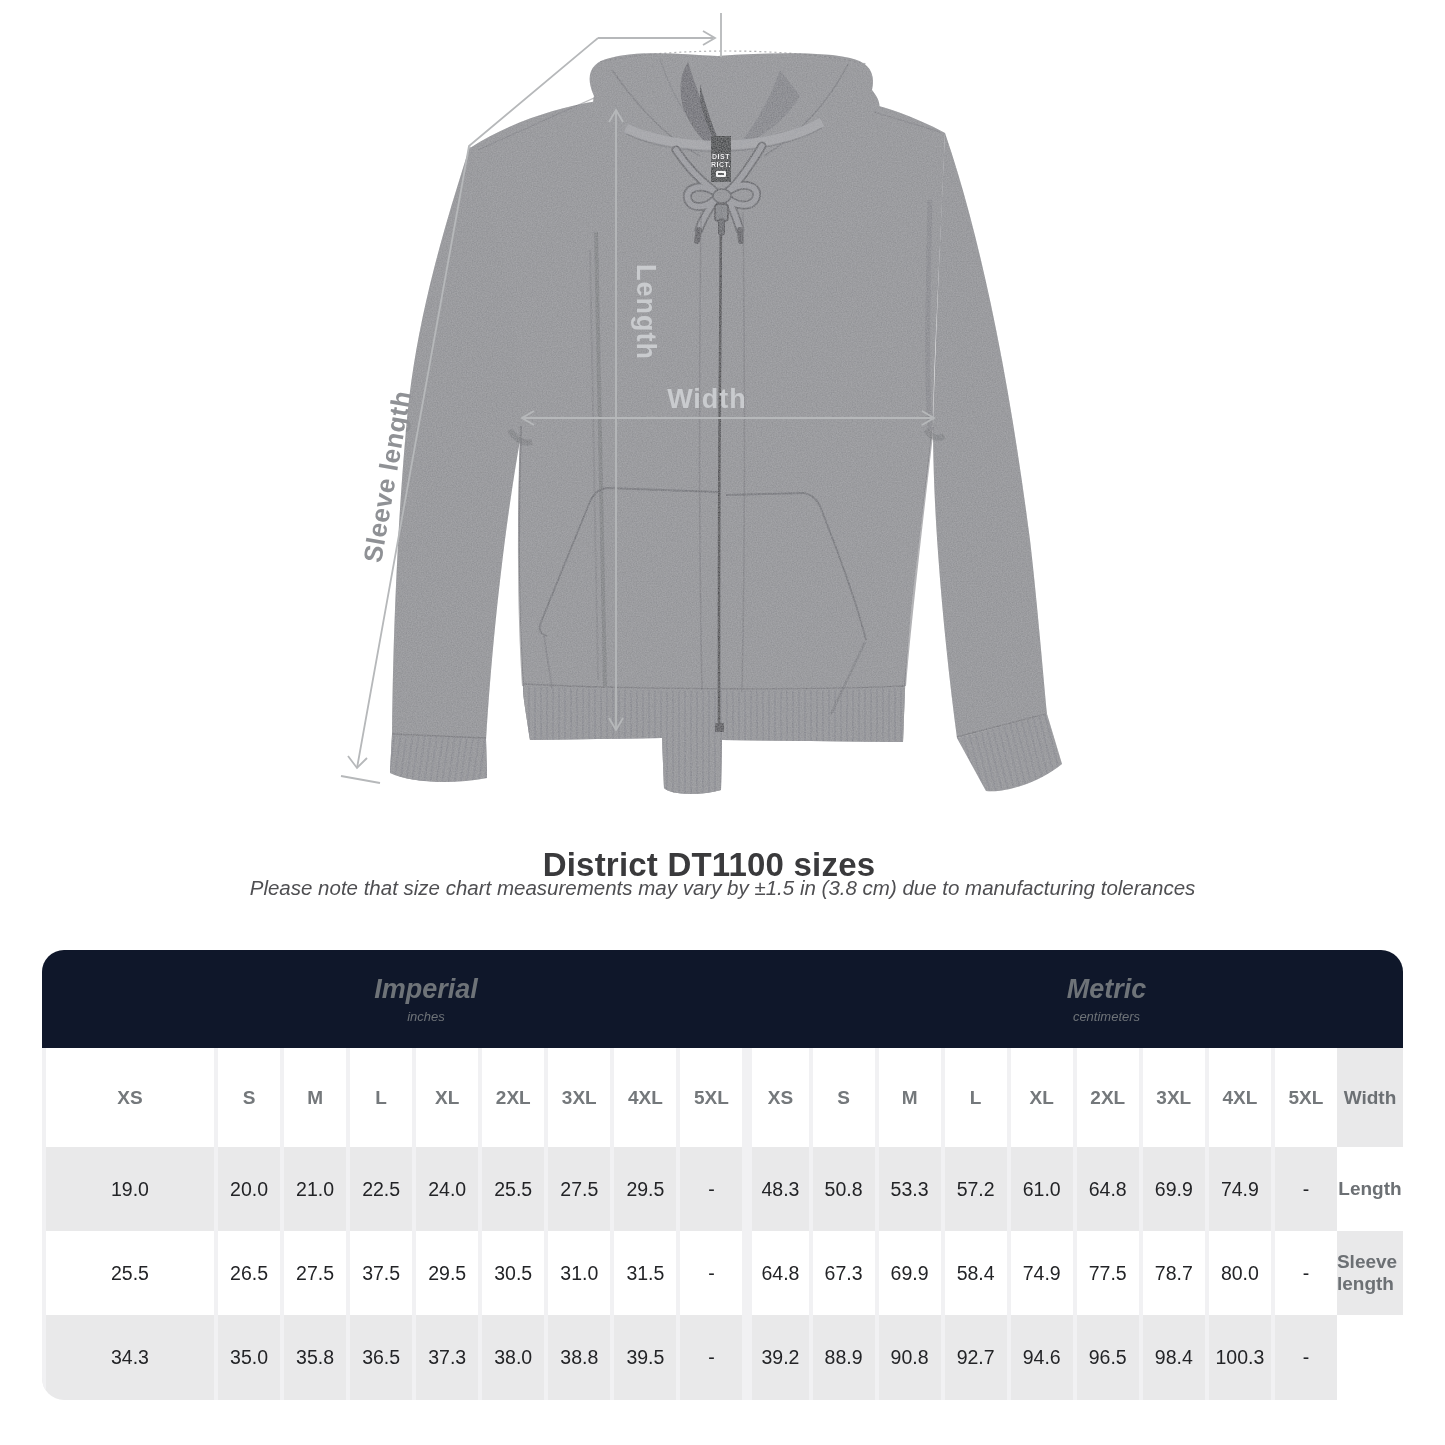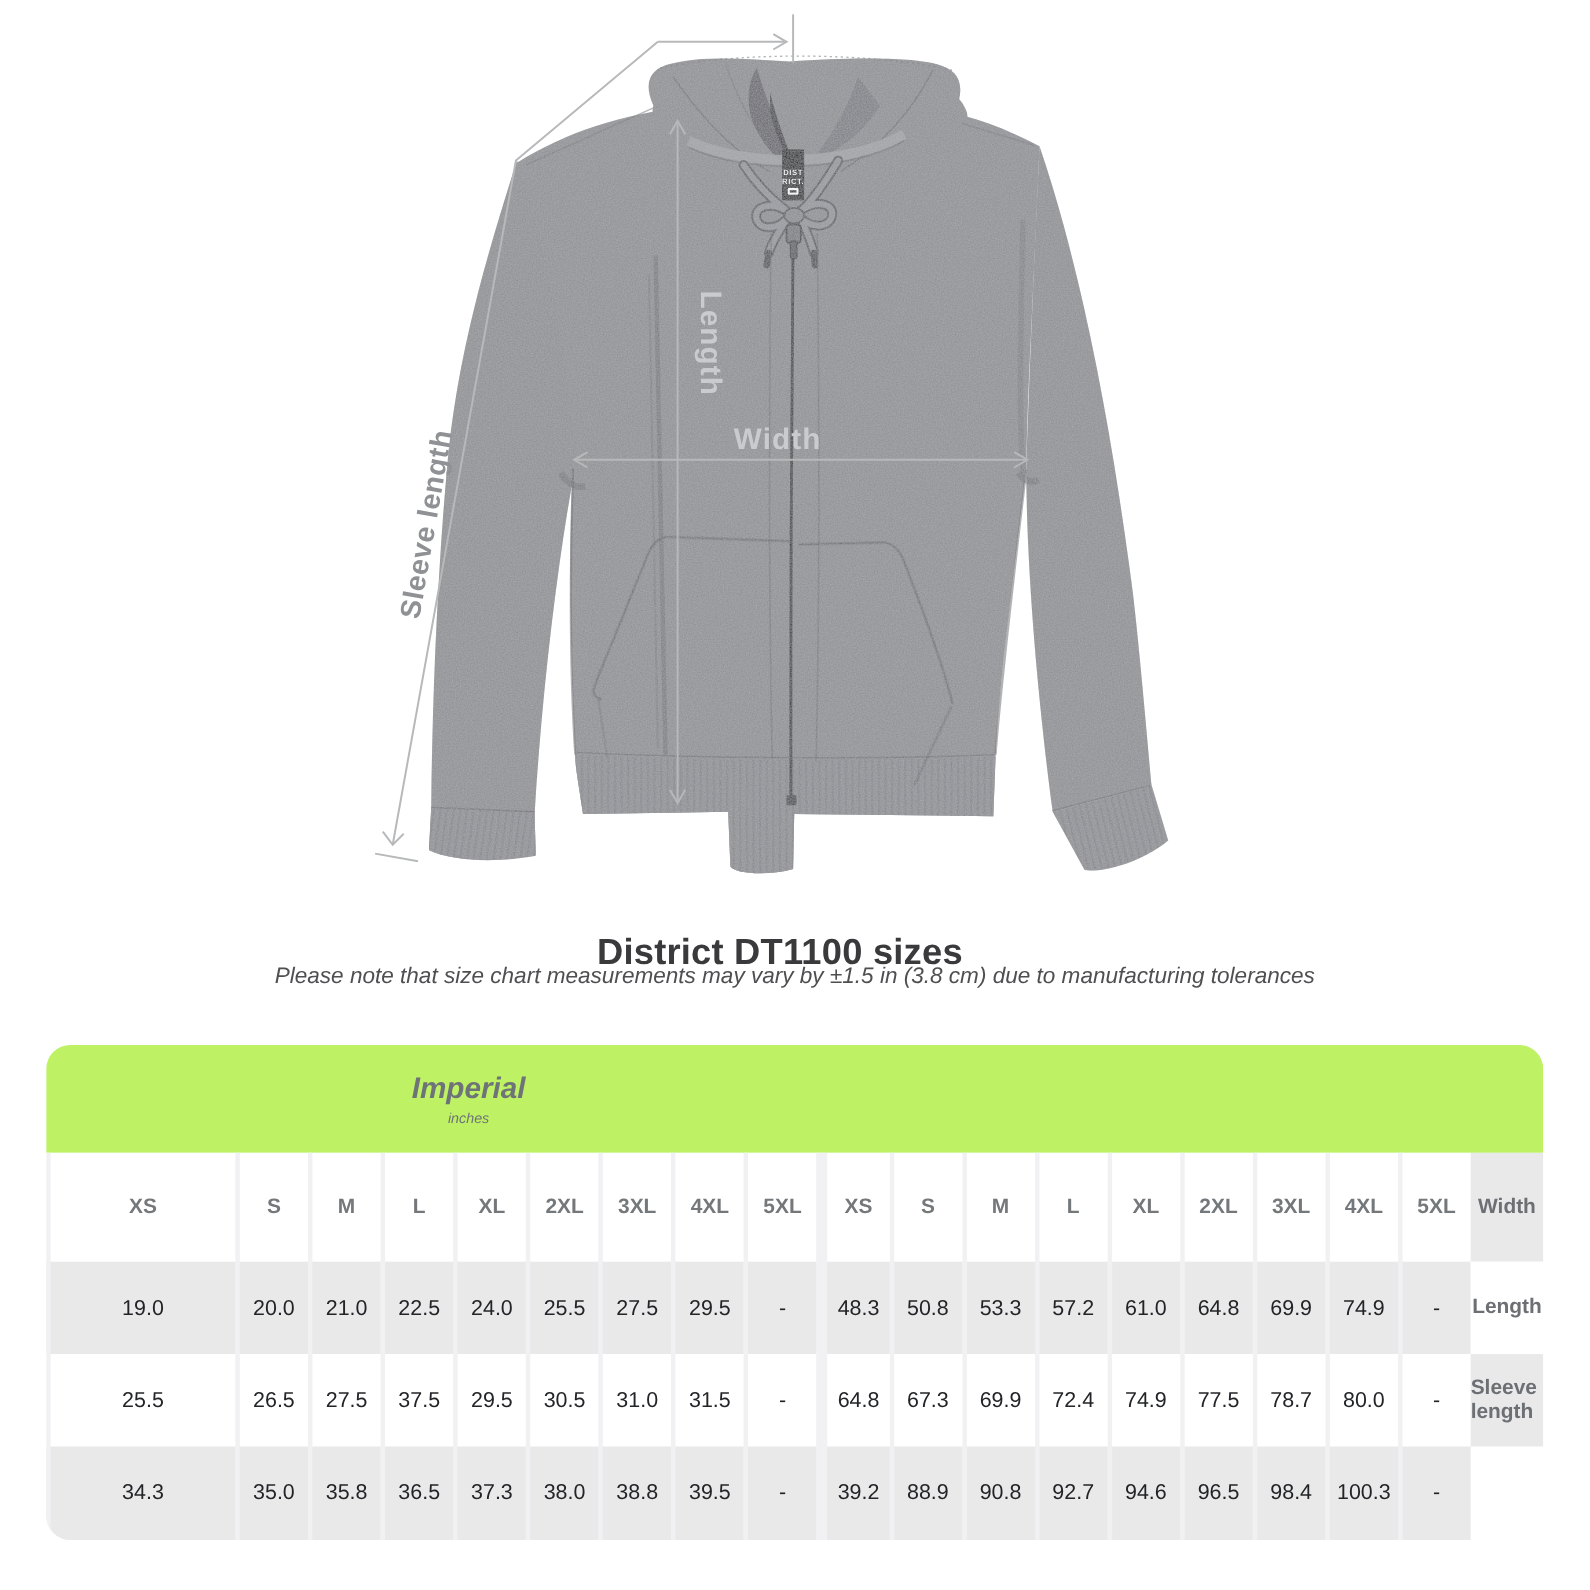--- a/index.html
+++ b/index.html
@@ -10,7 +10,7 @@
   .subtitle{top:876px;left:0;width:1445px;text-align:center;font-size:20.5px;font-style:italic;color:#4f4f52;}
   
   .size-table{left:42px;top:950px;width:1361px;height:450px;background:#ffffff;border-radius:22px;overflow:hidden;}
-  .band{display:flex;height:98px;background:#bef264;}
+  .band{display:flex;height:98px;background:#0f172a;}
   .band-half{display:flex;flex-direction:column;align-items:center;justify-content:center;}
   .band-half.imperial{width:768px;}
   .band-half.metric{flex:1;}

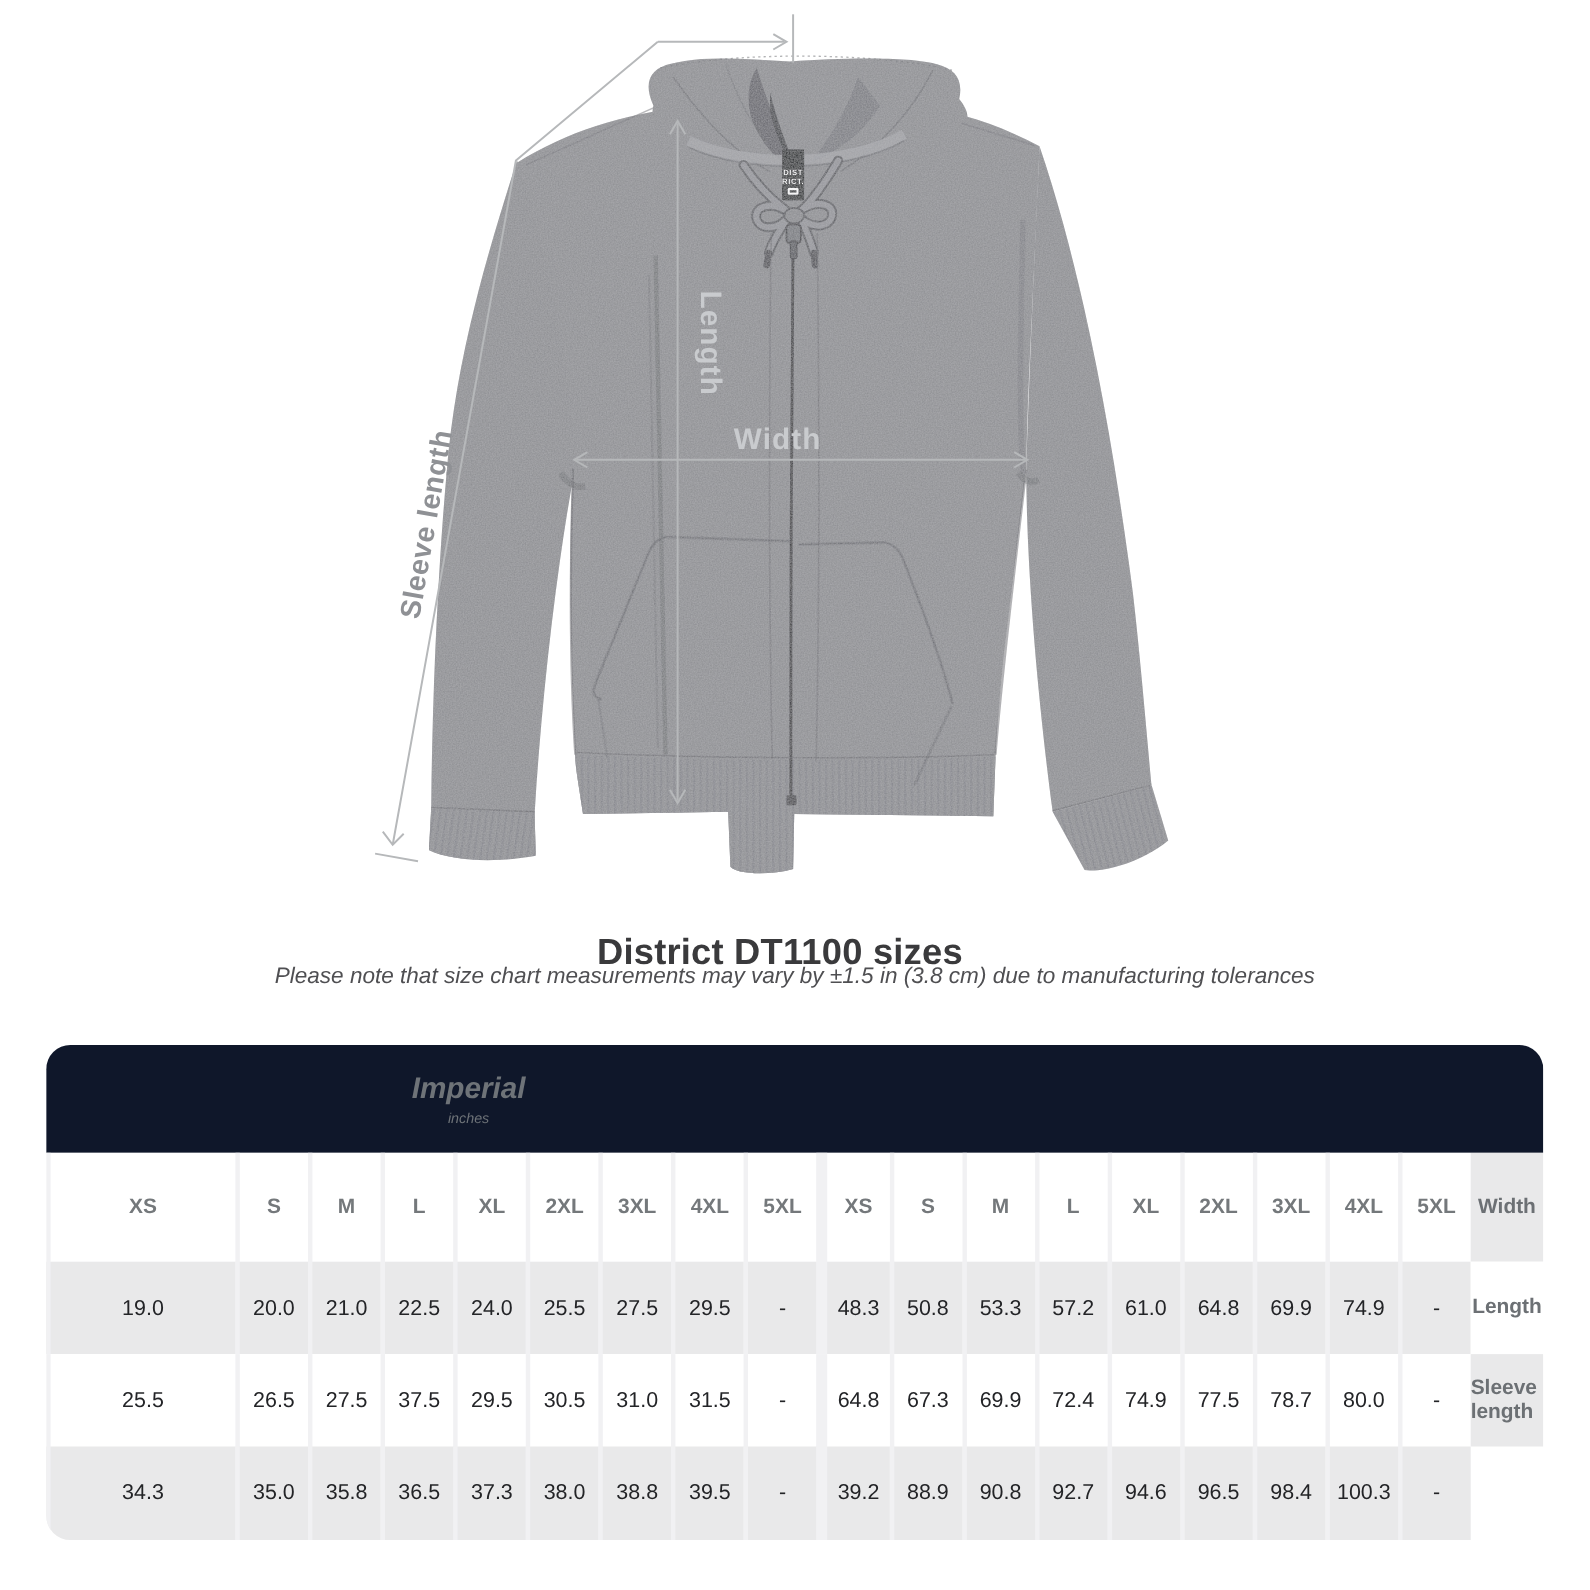--- a/index.html
+++ b/index.html
@@ -195,6 +195,10 @@
     <div class="band-half imperial">
       <div class="band-title">Imperial</div>
       <div class="band-unit">inches</div>
+    </div>
+    <div class="band-half metric">
+      <div class="band-title">Metric</div>
+      <div class="band-unit">centimeters</div>
     </div>
   </div>
   <div class="grid">

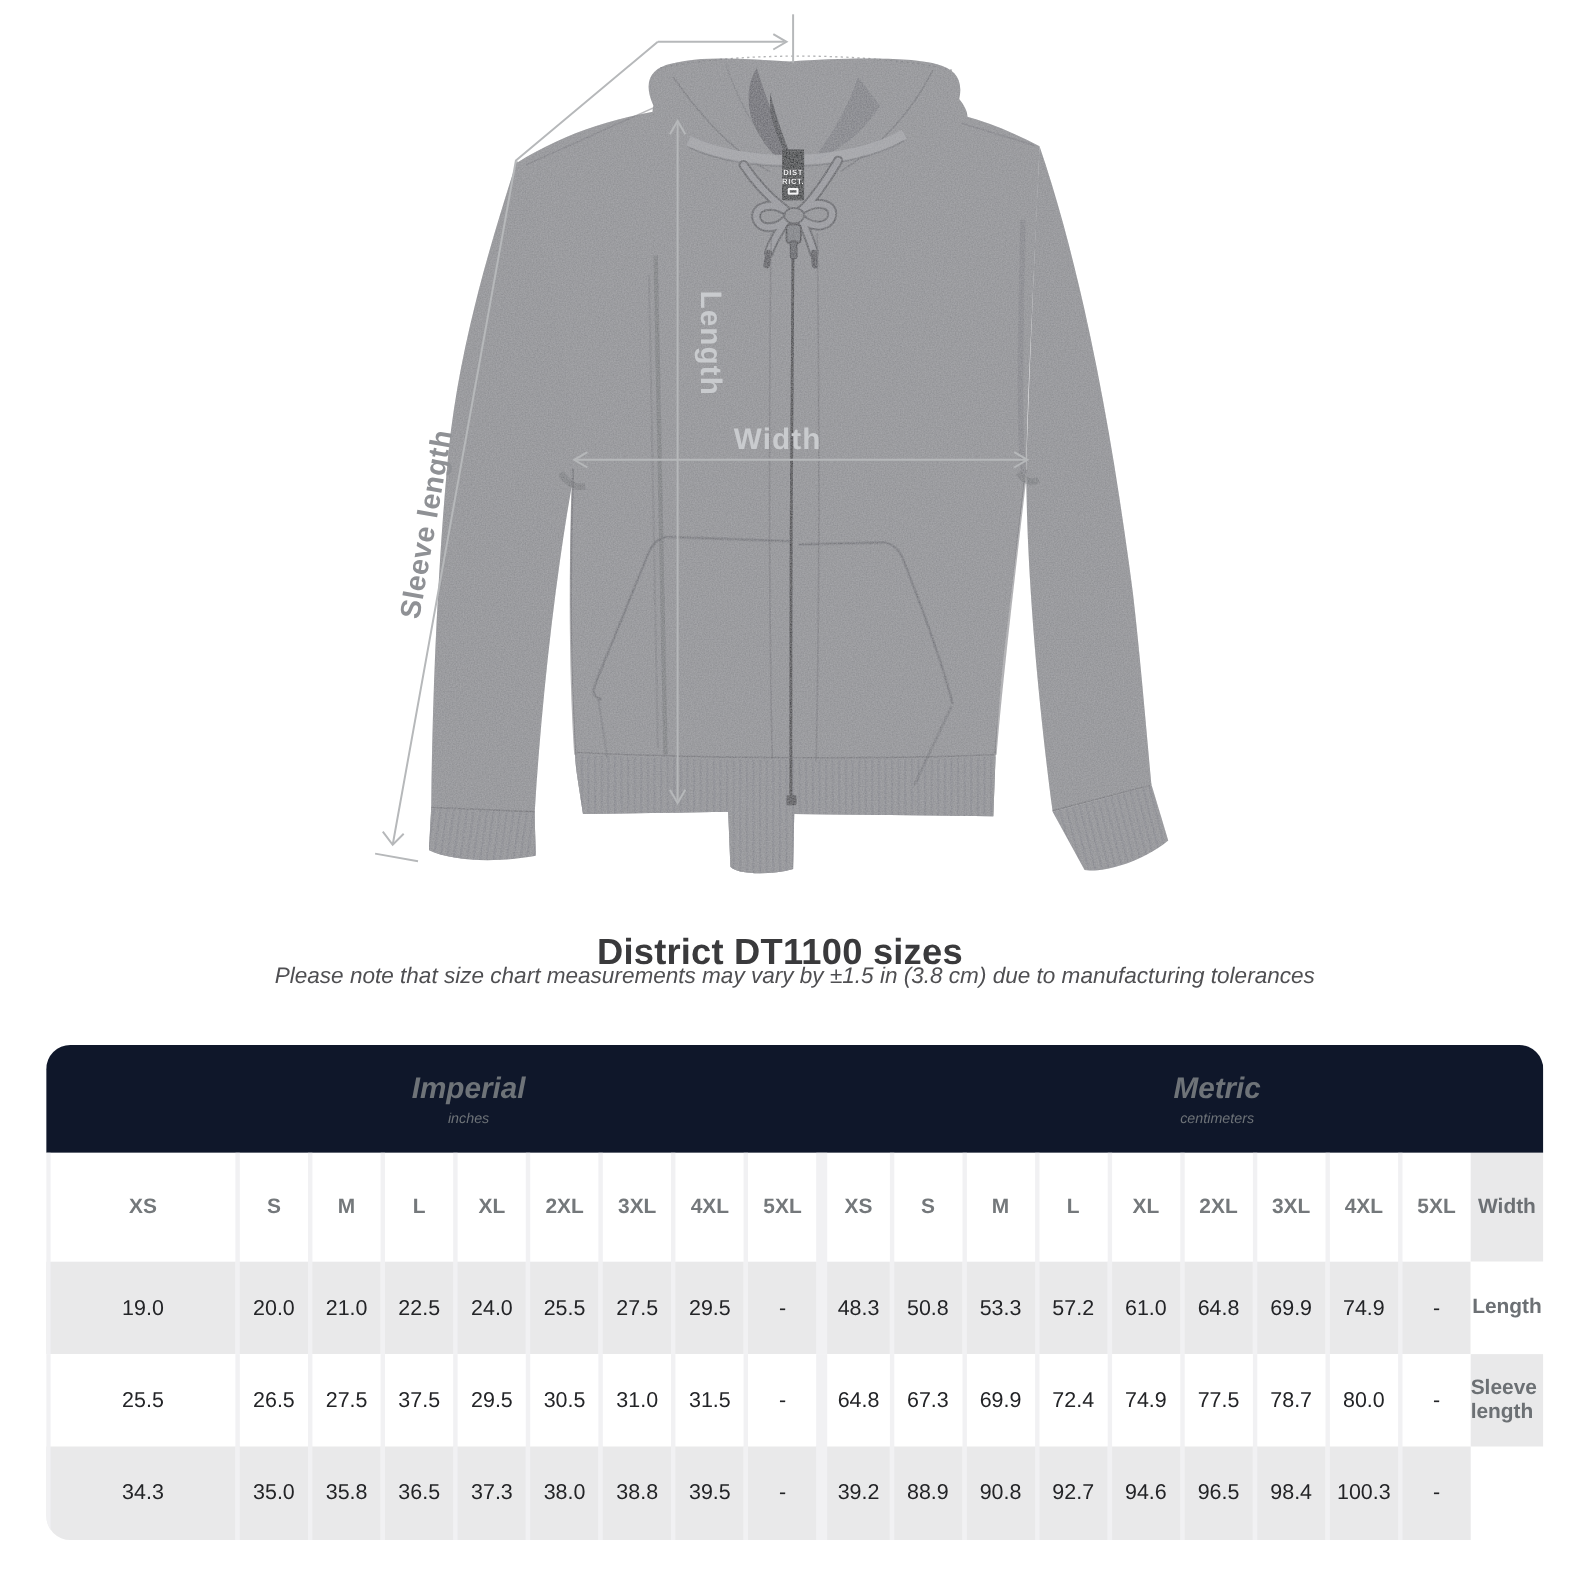--- a/index.html
+++ b/index.html
@@ -252,7 +252,7 @@
       <div class="cell sep section-start">64.8</div>
       <div class="cell sep">67.3</div>
       <div class="cell sep">69.9</div>
-      <div class="cell sep">72.4</div>
+      <div class="cell sep">58.4</div>
       <div class="cell sep">74.9</div>
       <div class="cell sep">77.5</div>
       <div class="cell sep">78.7</div>

